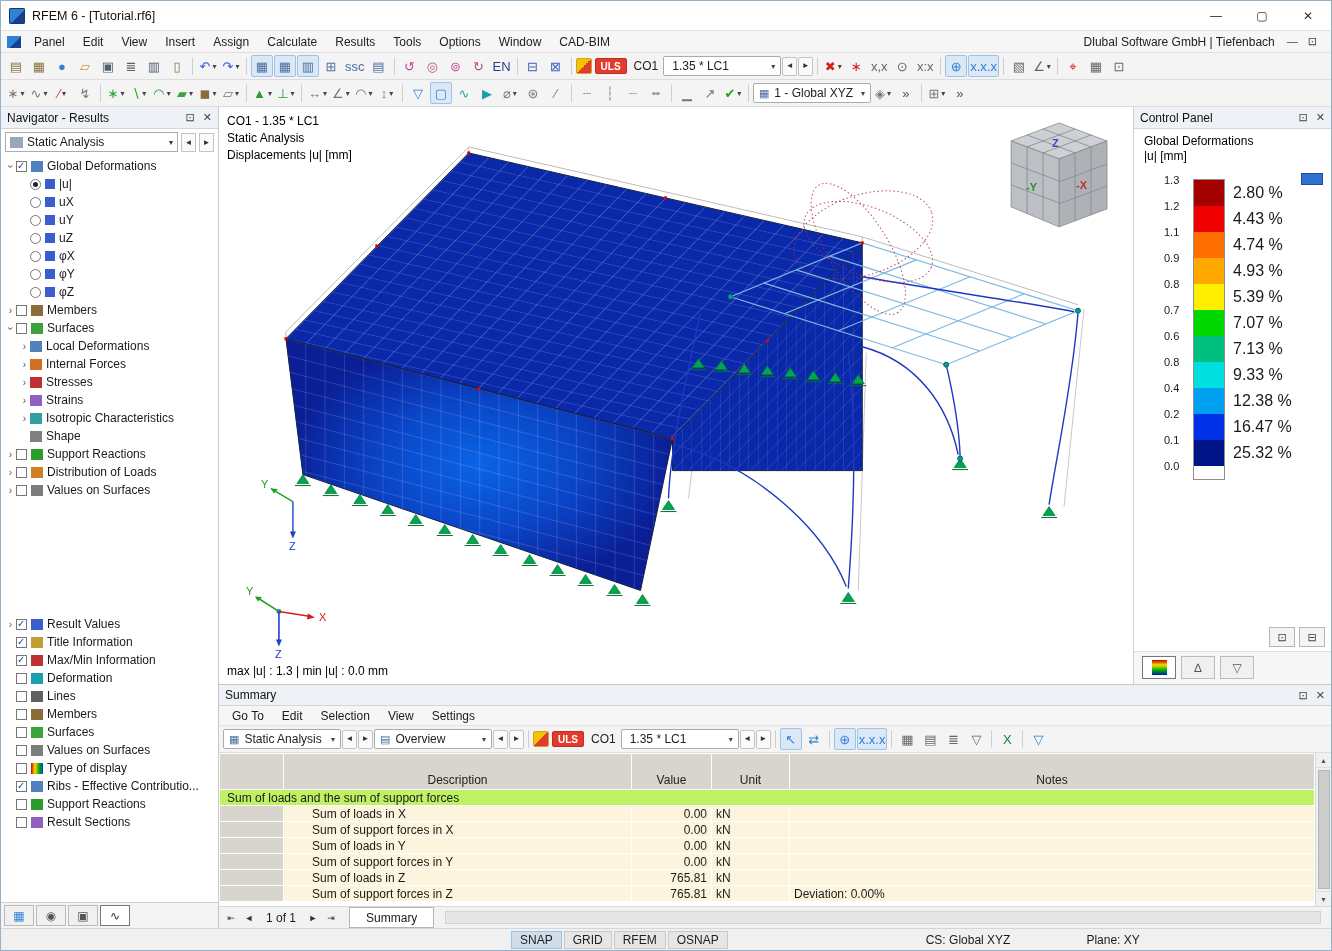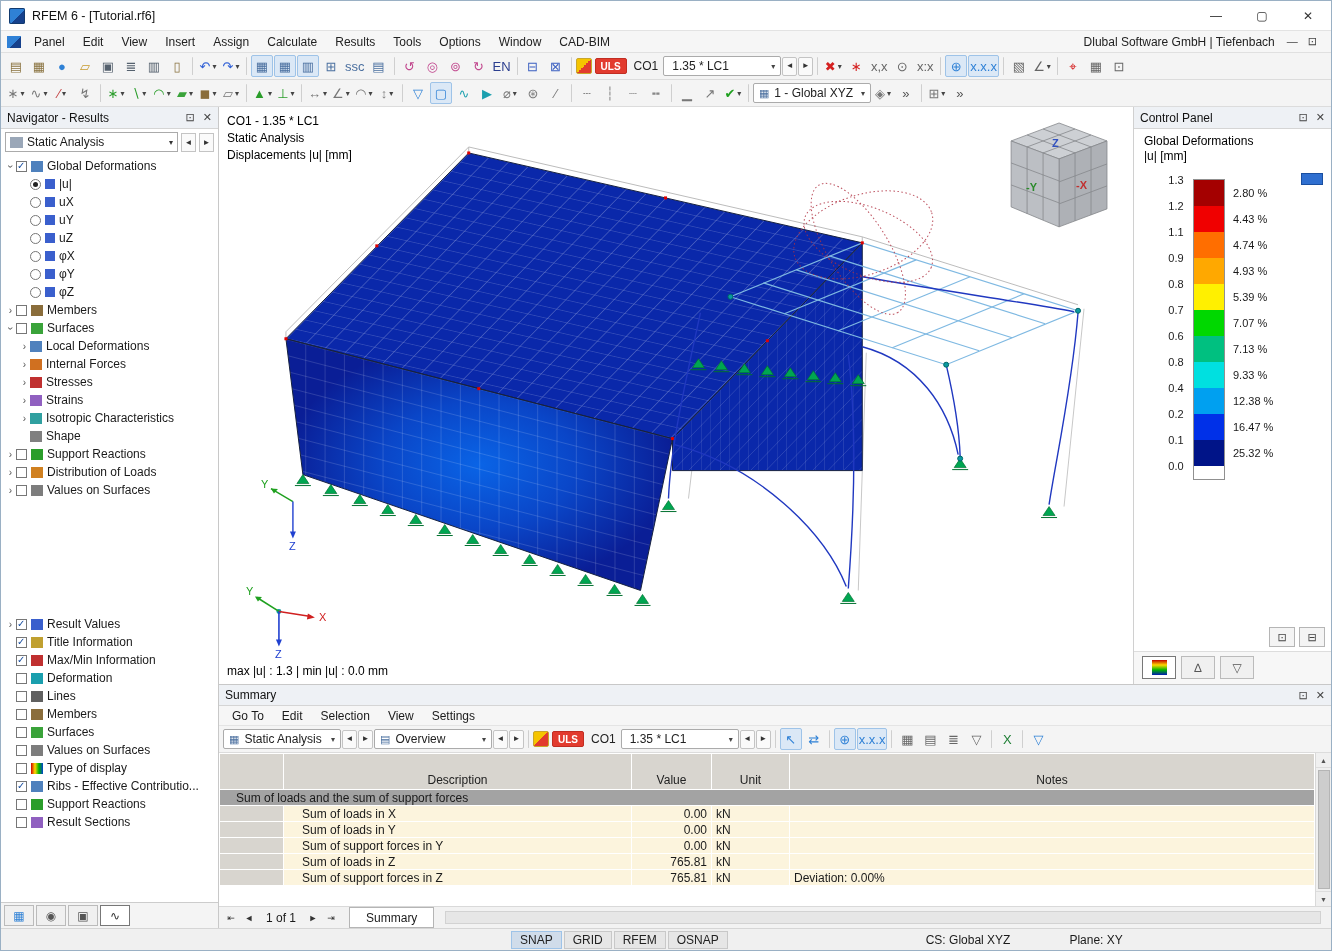--- a/index.html
+++ b/index.html
@@ -111,7 +111,7 @@
   .cp-sub{padding:5px 10px 0;line-height:15px;color:#000}
   .scale{display:flex;margin:16px 0 0 30px}
   .scale-values{width:30px;margin-top:-13px}
-  .sv{height:26px;line-height:26px;text-align:center;padding-right:6px;font-size:11px}
+  .sv{height:26px;line-height:26px;text-align:left;padding-right:6px;font-size:11px}
   .scale-bands{width:30px;outline:1px solid #909090}
   .band{height:26px}
   .scale-pcts{padding-left:9px}

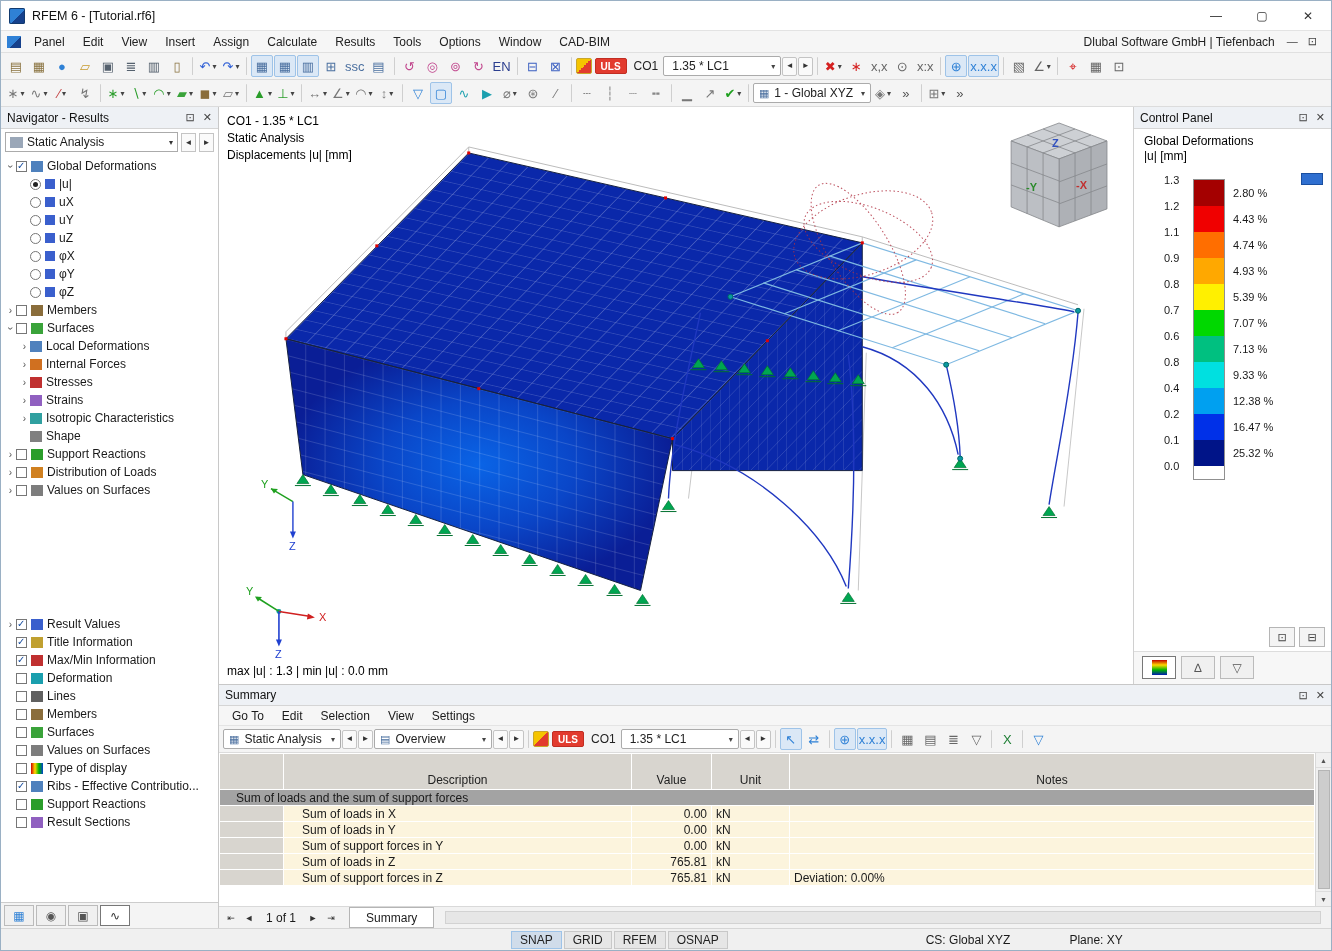--- a/index.html
+++ b/index.html
@@ -115,7 +115,7 @@
   .scale-bands{width:30px;outline:1px solid #909090}
   .band{height:26px}
   .scale-pcts{padding-left:9px}
-  .pct{height:26px;line-height:26px;font-size:11px}
+  .pct{height:26px;line-height:26px;font-size:16px}
   .scale-handle{position:absolute;top:66px;right:8px;width:22px;height:12px;background:#2f6fd0;border:1px solid #1a4fa0}
   .cp-bottom{margin-top:auto}
   .cp-btns{display:flex;justify-content:flex-end;gap:4px;padding:4px 6px}

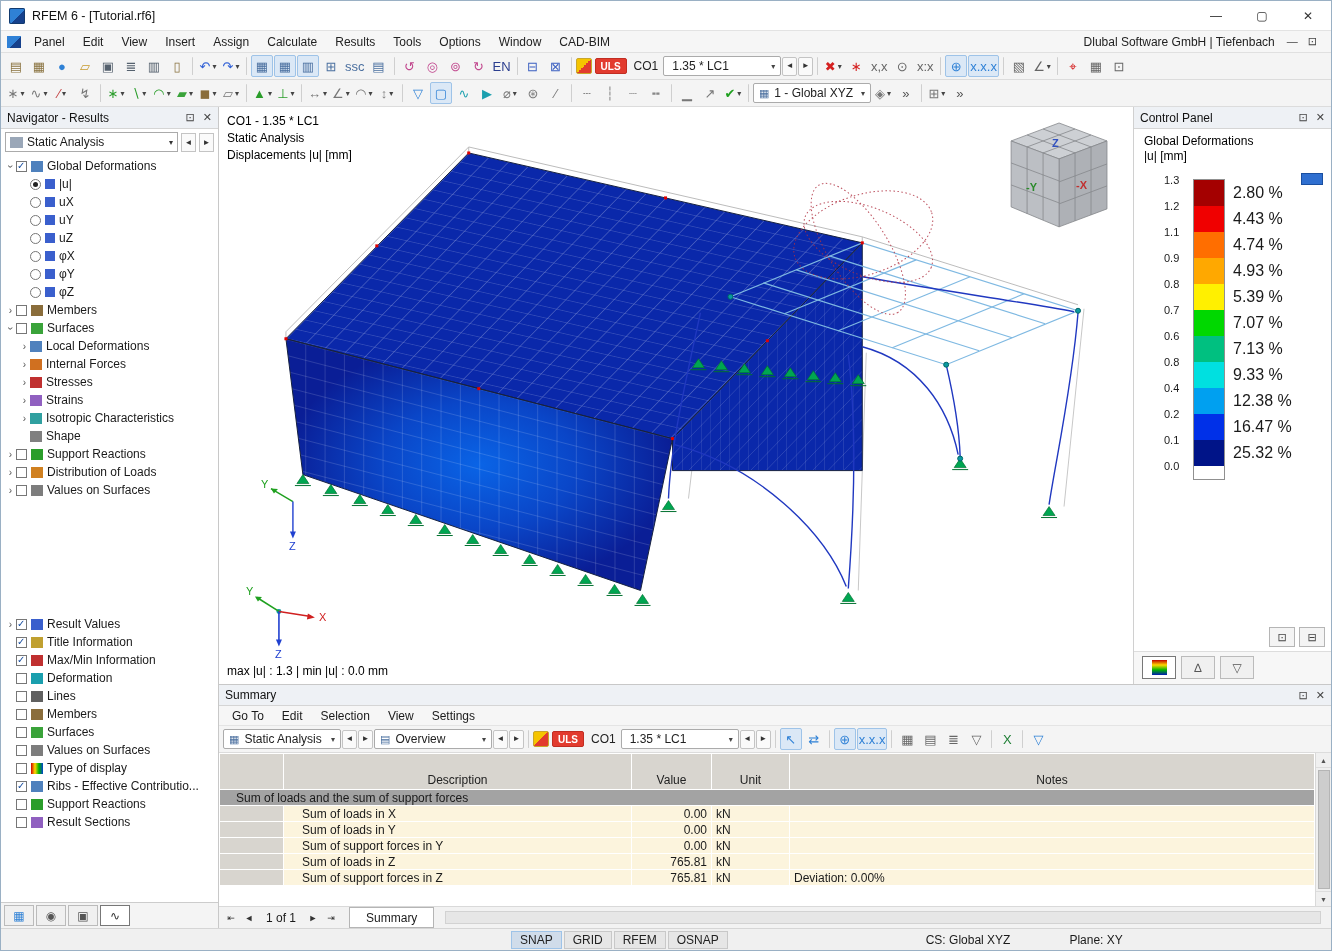--- a/index.html
+++ b/index.html
@@ -136,7 +136,7 @@
   thead th{background:#d8d5cf;border:1px solid #fff;height:36px;font-weight:normal;vertical-align:bottom;padding:2px;font-size:12px;color:#222}
   tbody td{height:16px;background:#fcf4dd;border:1px solid #fff;padding:0 4px;font-size:12px;white-space:nowrap;overflow:hidden}
   td.gutter{background:#d8d5cf}
-  .section-row td{background:#a3a3a3;padding-left:16px}
+  .section-row td{background:#bef264;padding-left:7px}
   td.desc{padding-left:18px}
   td.val{text-align:right}
   .vscroll{position:absolute;right:0;top:0;bottom:0;width:16px;background:#f0f0f0;border-left:1px solid #d9d9d9;display:flex;flex-direction:column;align-items:center}

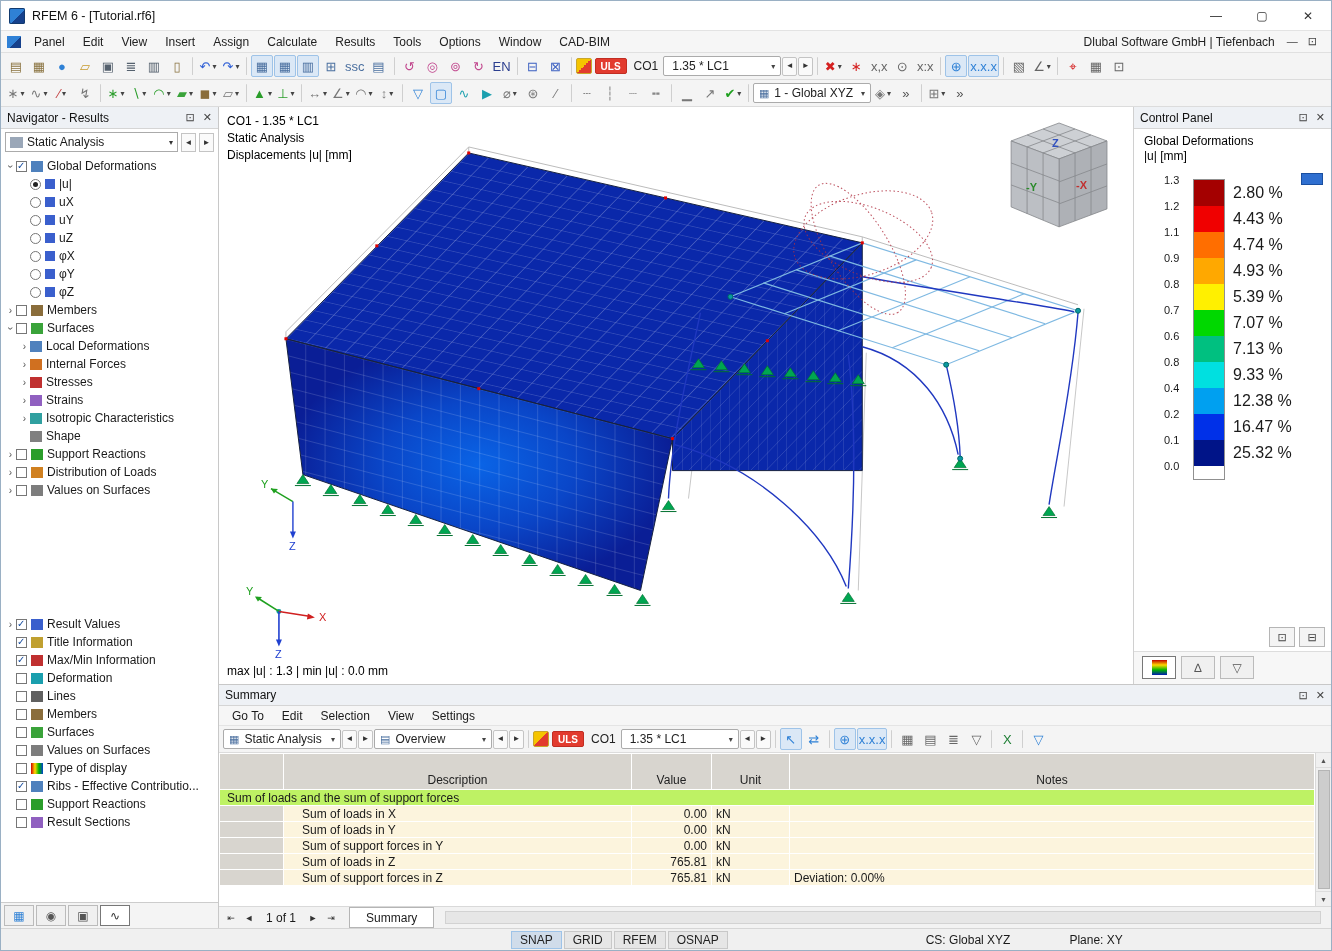--- a/index.html
+++ b/index.html
@@ -137,7 +137,7 @@
   tbody td{height:16px;background:#fcf4dd;border:1px solid #fff;padding:0 4px;font-size:12px;white-space:nowrap;overflow:hidden}
   td.gutter{background:#d8d5cf}
   .section-row td{background:#bef264;padding-left:7px}
-  td.desc{padding-left:18px}
+  td.desc{padding-left:28px}
   td.val{text-align:right}
   .vscroll{position:absolute;right:0;top:0;bottom:0;width:16px;background:#f0f0f0;border-left:1px solid #d9d9d9;display:flex;flex-direction:column;align-items:center}
   .vs-btn{width:16px;height:15px;display:flex;align-items:center;justify-content:center;font-size:7px;color:#555;border-bottom:1px solid #ddd}

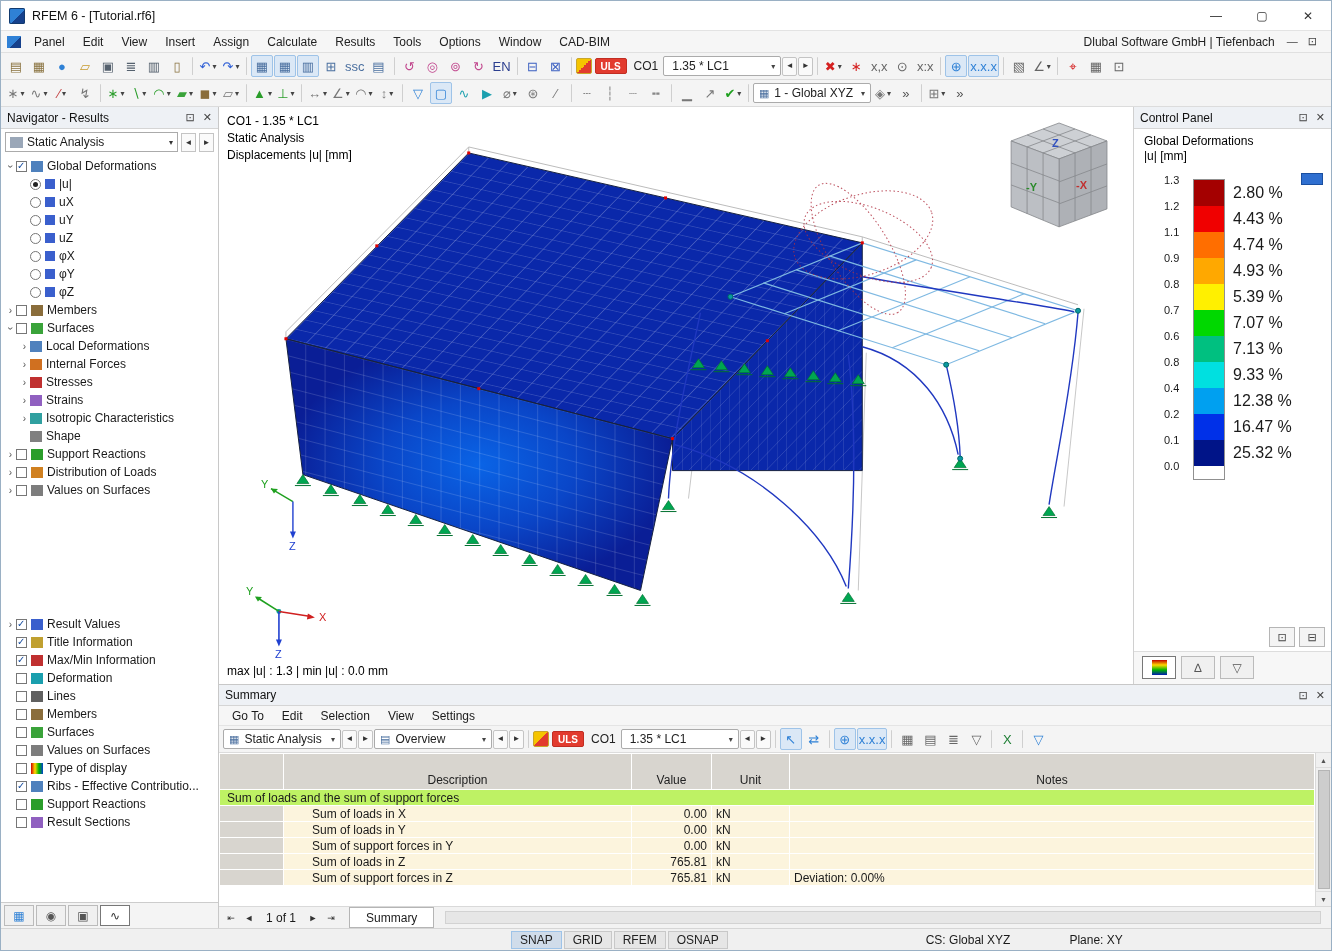--- a/index.html
+++ b/index.html
@@ -1630,6 +1630,13 @@
                   <td class="notes"></td>
                 </tr>
 
+                <tr>
+                  <td class="gutter"></td>
+                  <td class="desc">Sum of support forces in X</td>
+                  <td class="val">0.00</td>
+                  <td class="unit">kN</td>
+                  <td class="notes"></td>
+                </tr>
 
                 <tr>
                   <td class="gutter"></td>

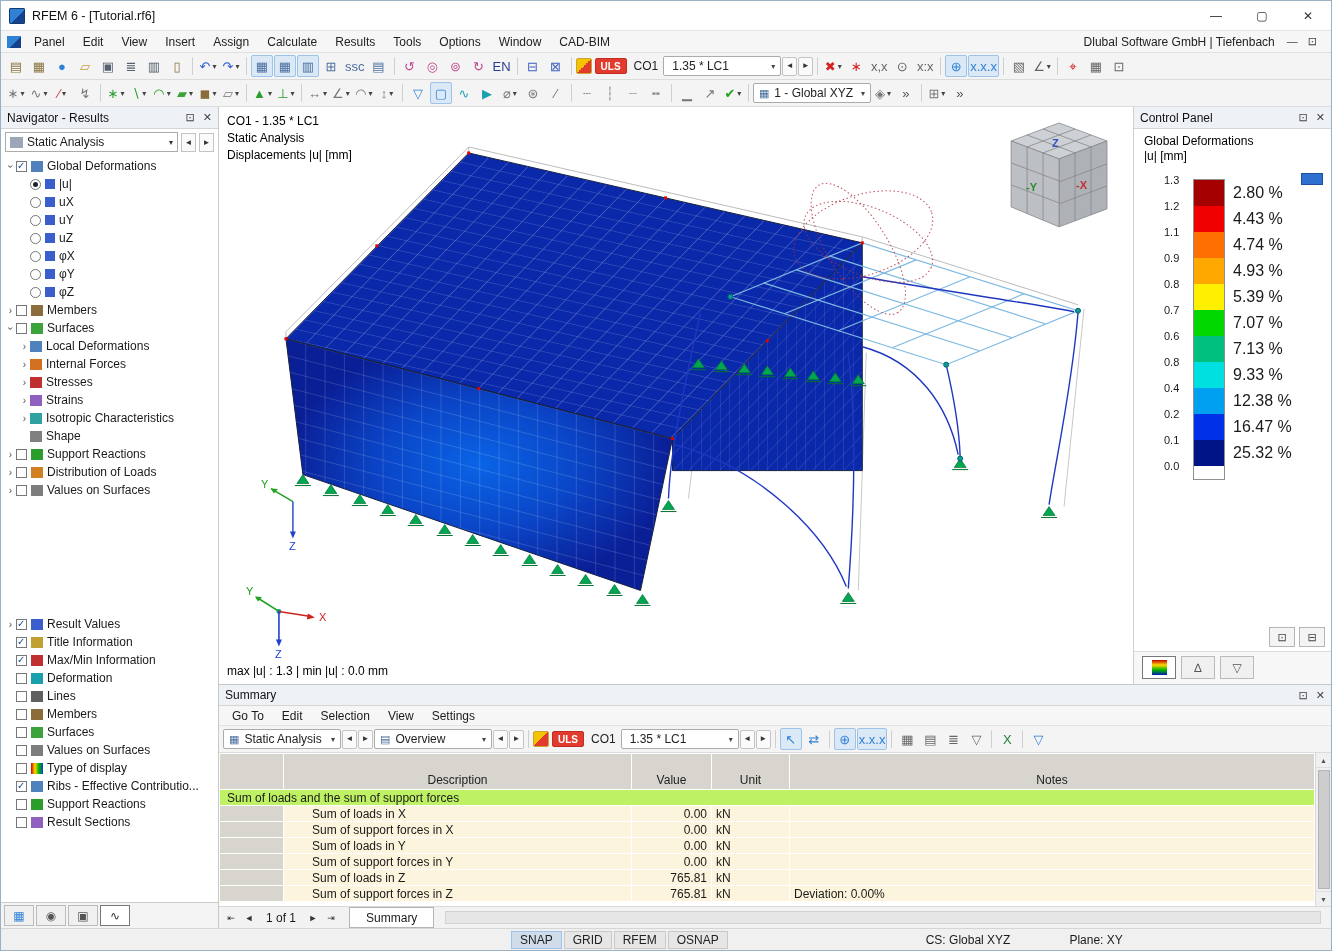--- a/index.html
+++ b/index.html
@@ -155,7 +155,7 @@
   .sb-toggle{padding:1px 8px;border:1px solid #c8c8c8;background:#e6e6e6;color:#222}
   .sb-toggle.active{background:#d0dcea;border-color:#9ec3e8}
   .sb-cs{margin-left:198px}
-  .sb-plane{margin-left:59px}
+  .sb-plane{margin-left:76px}
 
   
   .svgtxt{font-family:"Liberation Sans",sans-serif}

